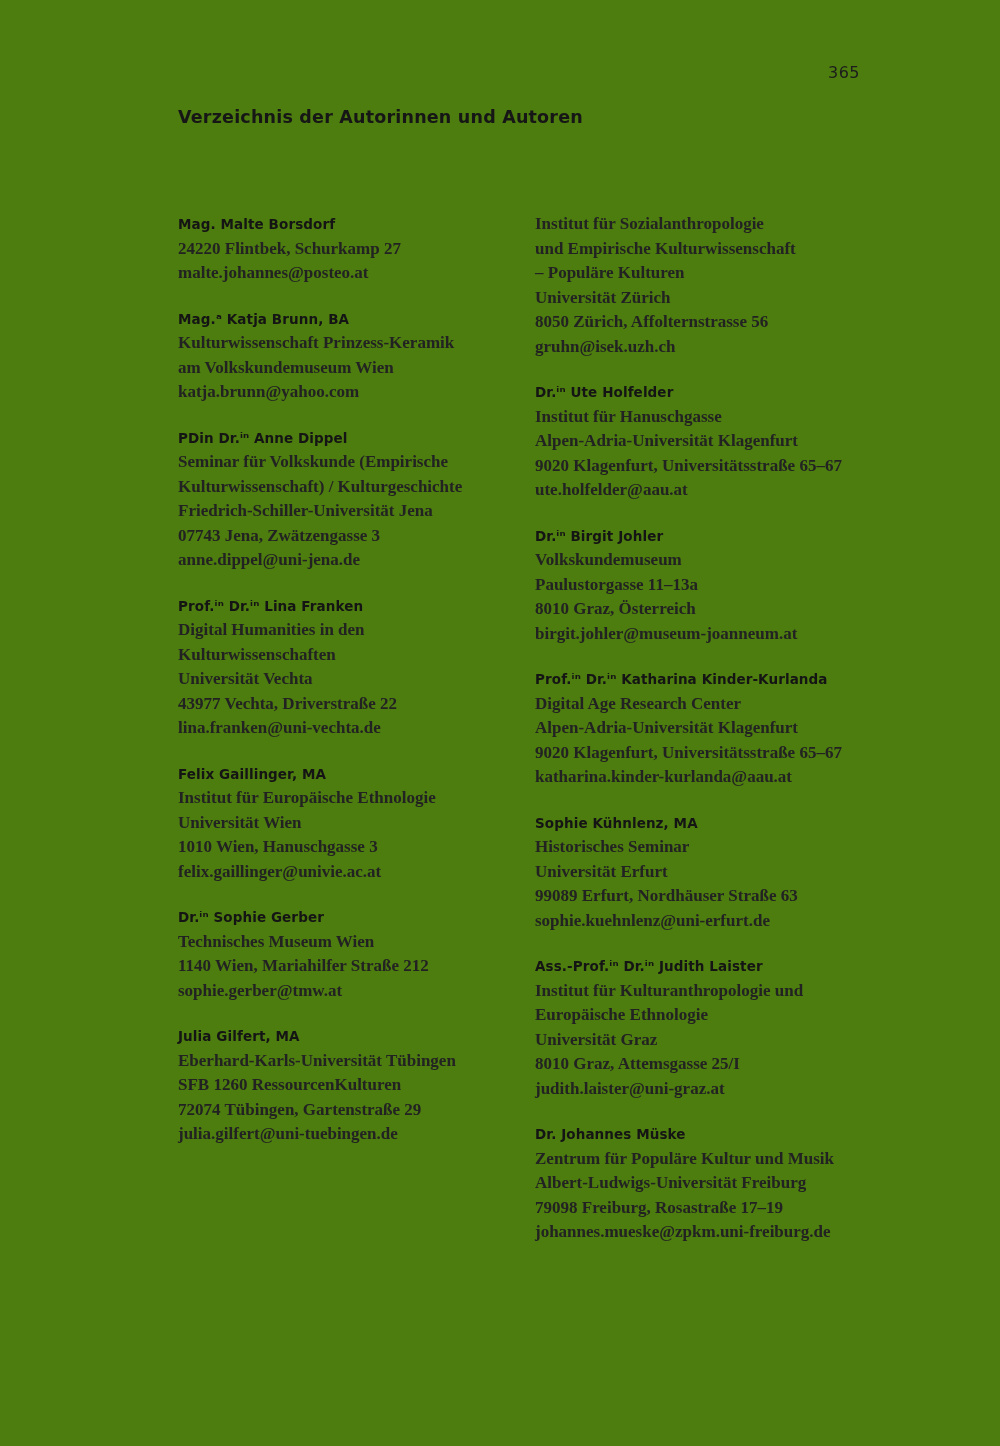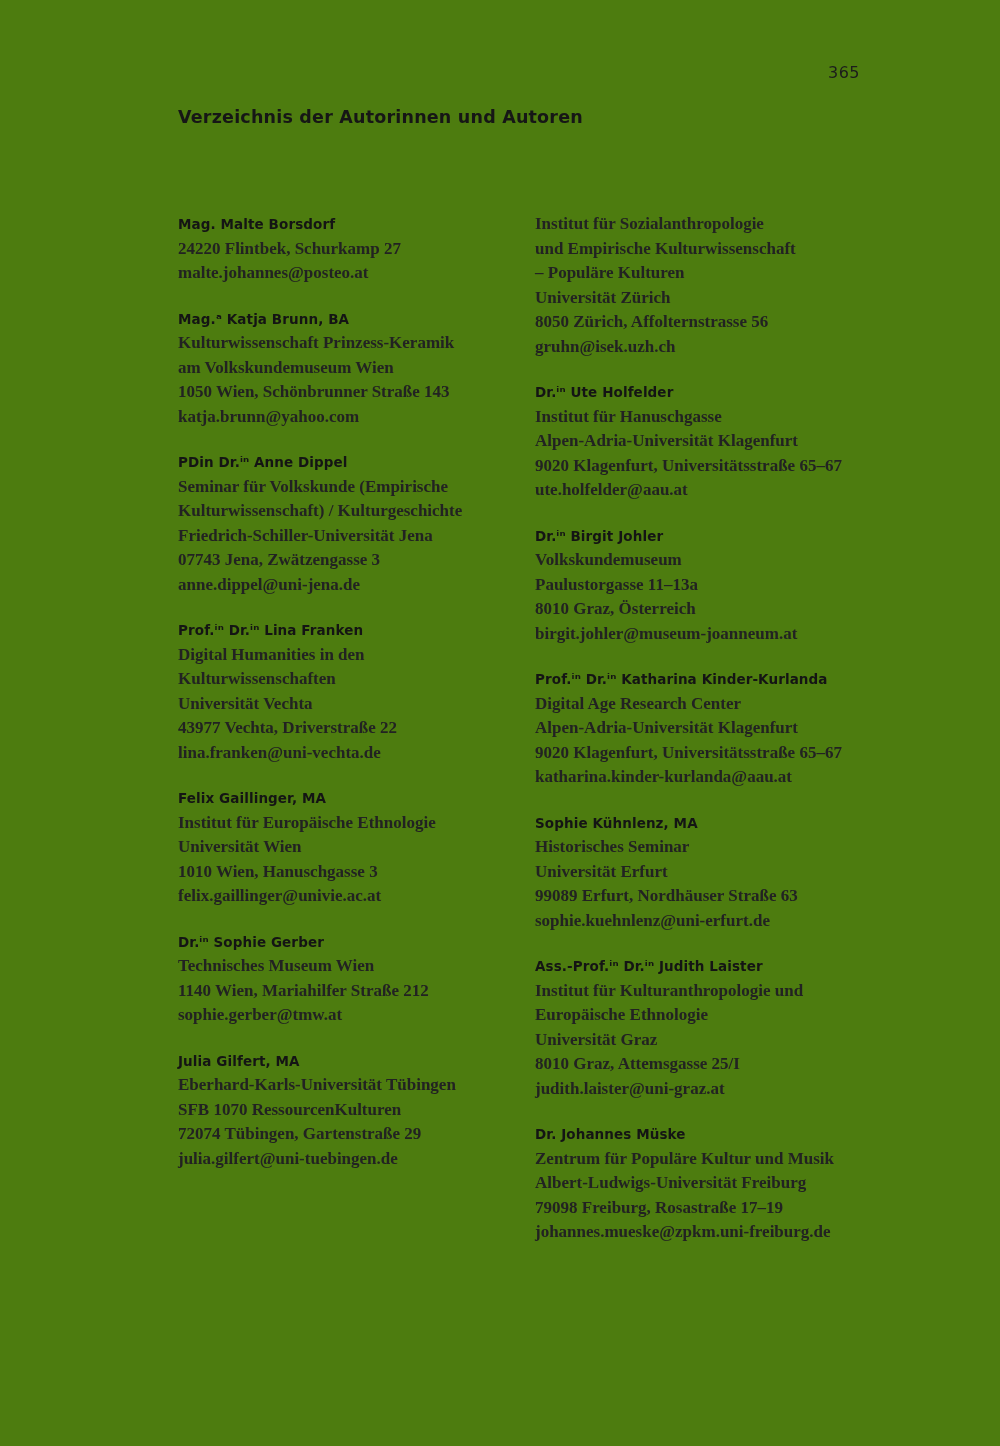--- a/index.html
+++ b/index.html
@@ -98,7 +98,6 @@
           <div class="entry-name">Mag.ᵃ Katja Brunn, BA</div>
           <div class="entry-line">Kulturwissenschaft Prinzess-Keramik</div>
           <div class="entry-line">am Volkskundemuseum Wien</div>
-          <div class="entry-line">1050 Wien, Schönbrunner Straße 143</div>
           <div class="entry-line">katja.brunn@yahoo.com</div>
         </div>
         <div class="entry">

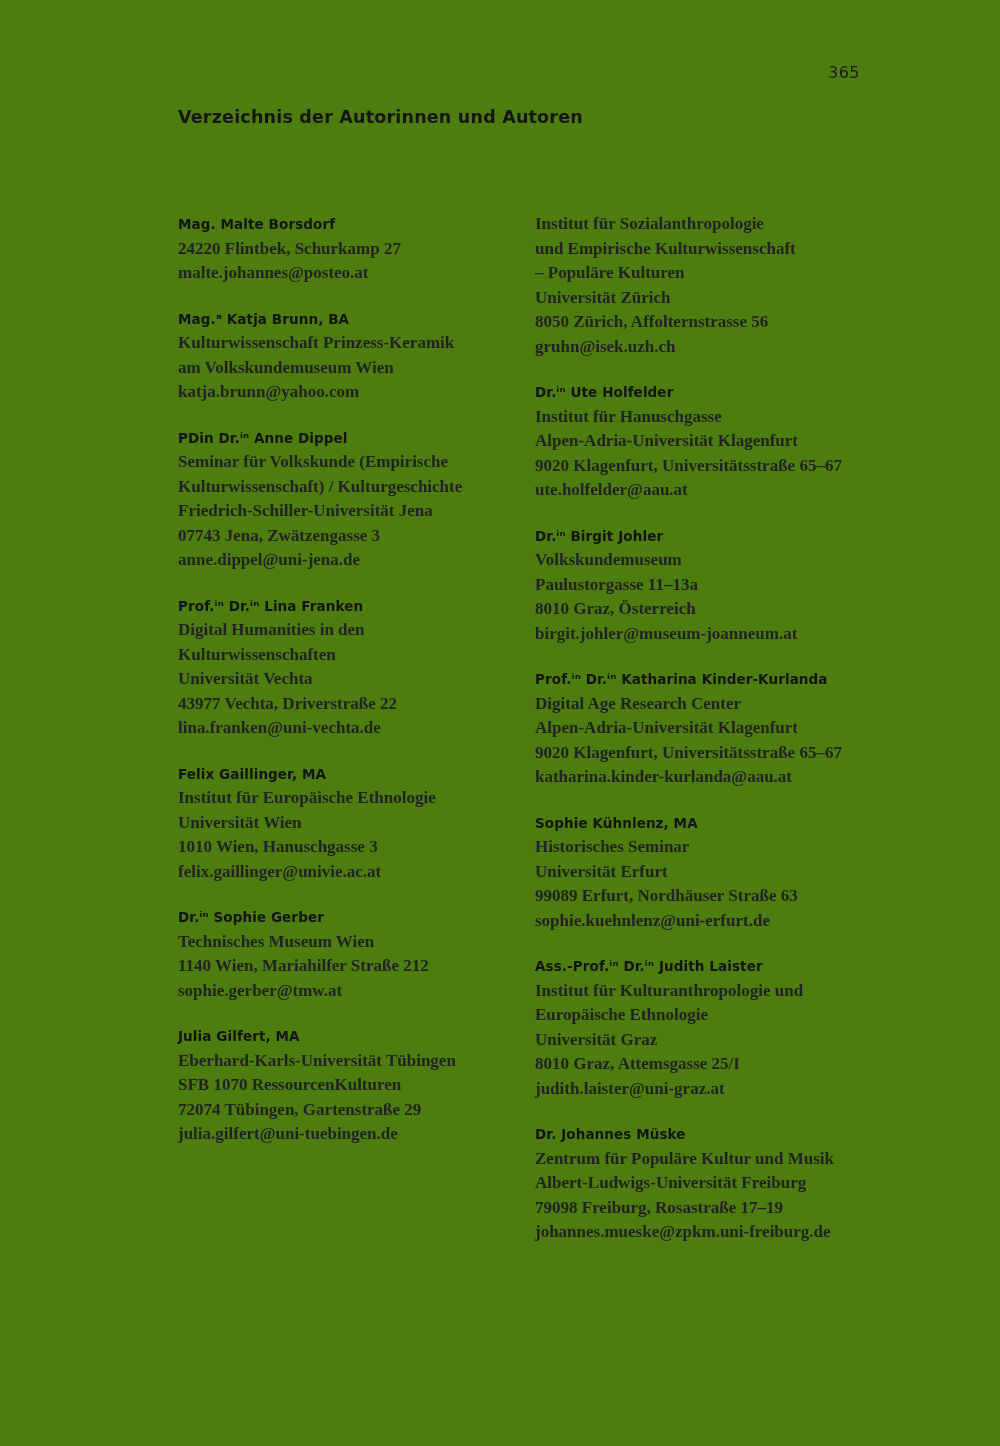--- a/index.html
+++ b/index.html
@@ -132,7 +132,7 @@
         <div class="entry">
           <div class="entry-name">Julia Gilfert, MA</div>
           <div class="entry-line">Eberhard-Karls-Universität Tübingen</div>
-          <div class="entry-line">SFB 1070 RessourcenKulturen</div>
+          <div class="entry-line">SFB 1260 RessourcenKulturen</div>
           <div class="entry-line">72074 Tübingen, Gartenstraße 29</div>
           <div class="entry-line">julia.gilfert@uni-tuebingen.de</div>
         </div>

